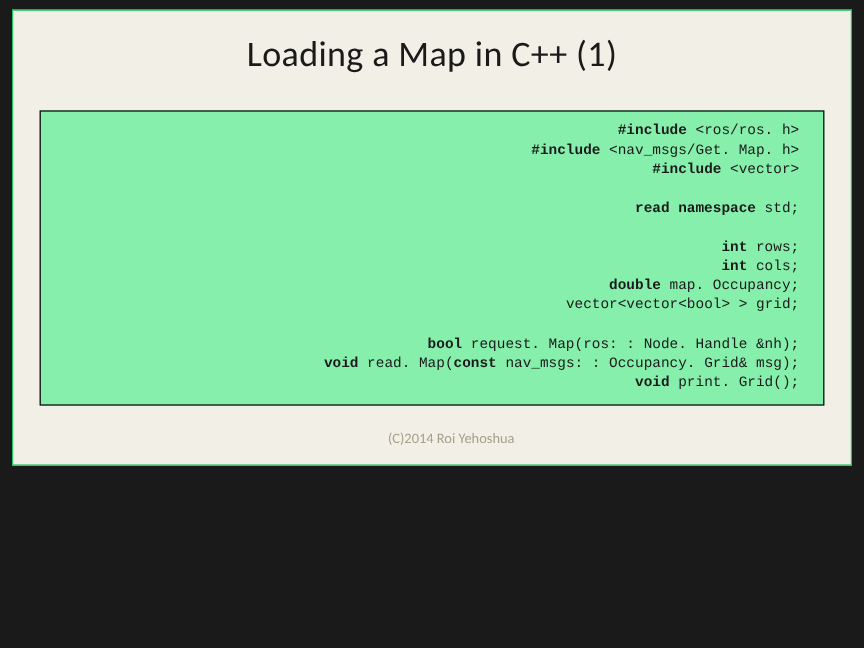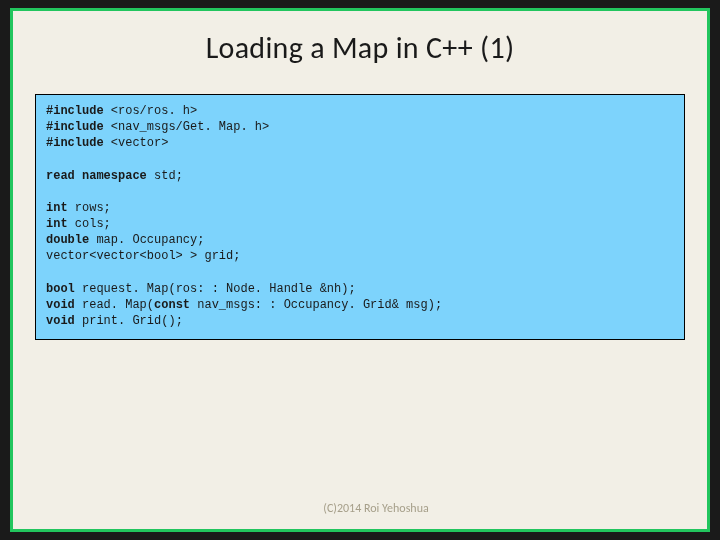--- a/index.html
+++ b/index.html
@@ -15,9 +15,9 @@
     top: 8px;
     left: 10px;
     width: 700px;
-    height: 524px;
+    height: 380px;
     background: #f2efe6;
-    border: 3px solid #22c55e;
+    border: 1px solid #22c55e;
   }
   .title {
     text-align: center;

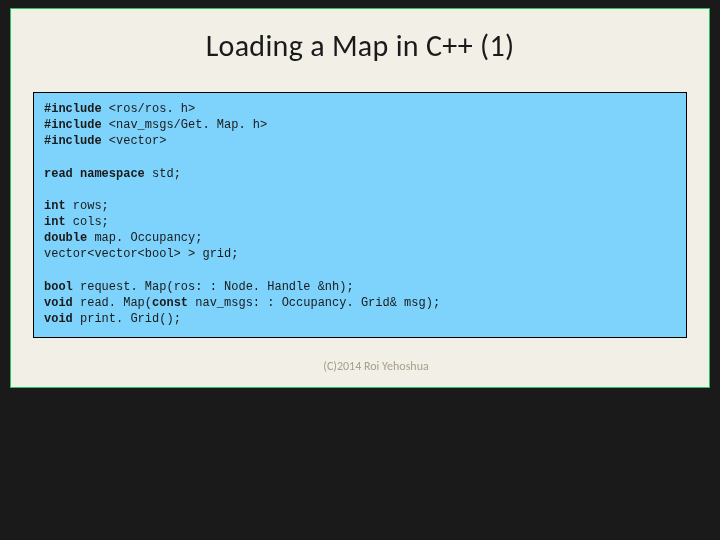--- a/index.html
+++ b/index.html
@@ -30,9 +30,10 @@
   }
   .code-box {
     margin: 0 22px;
-    background: #7dd3fc;
+    background: #86efac;
     border: 1.5px solid #000;
-    padding: 8px 10px 10px 10px;
+    padding: 8px 20px 10px 10px;
+    text-align: right;
   }
   .code-line {
     font-family: "Courier New", Courier, monospace;

